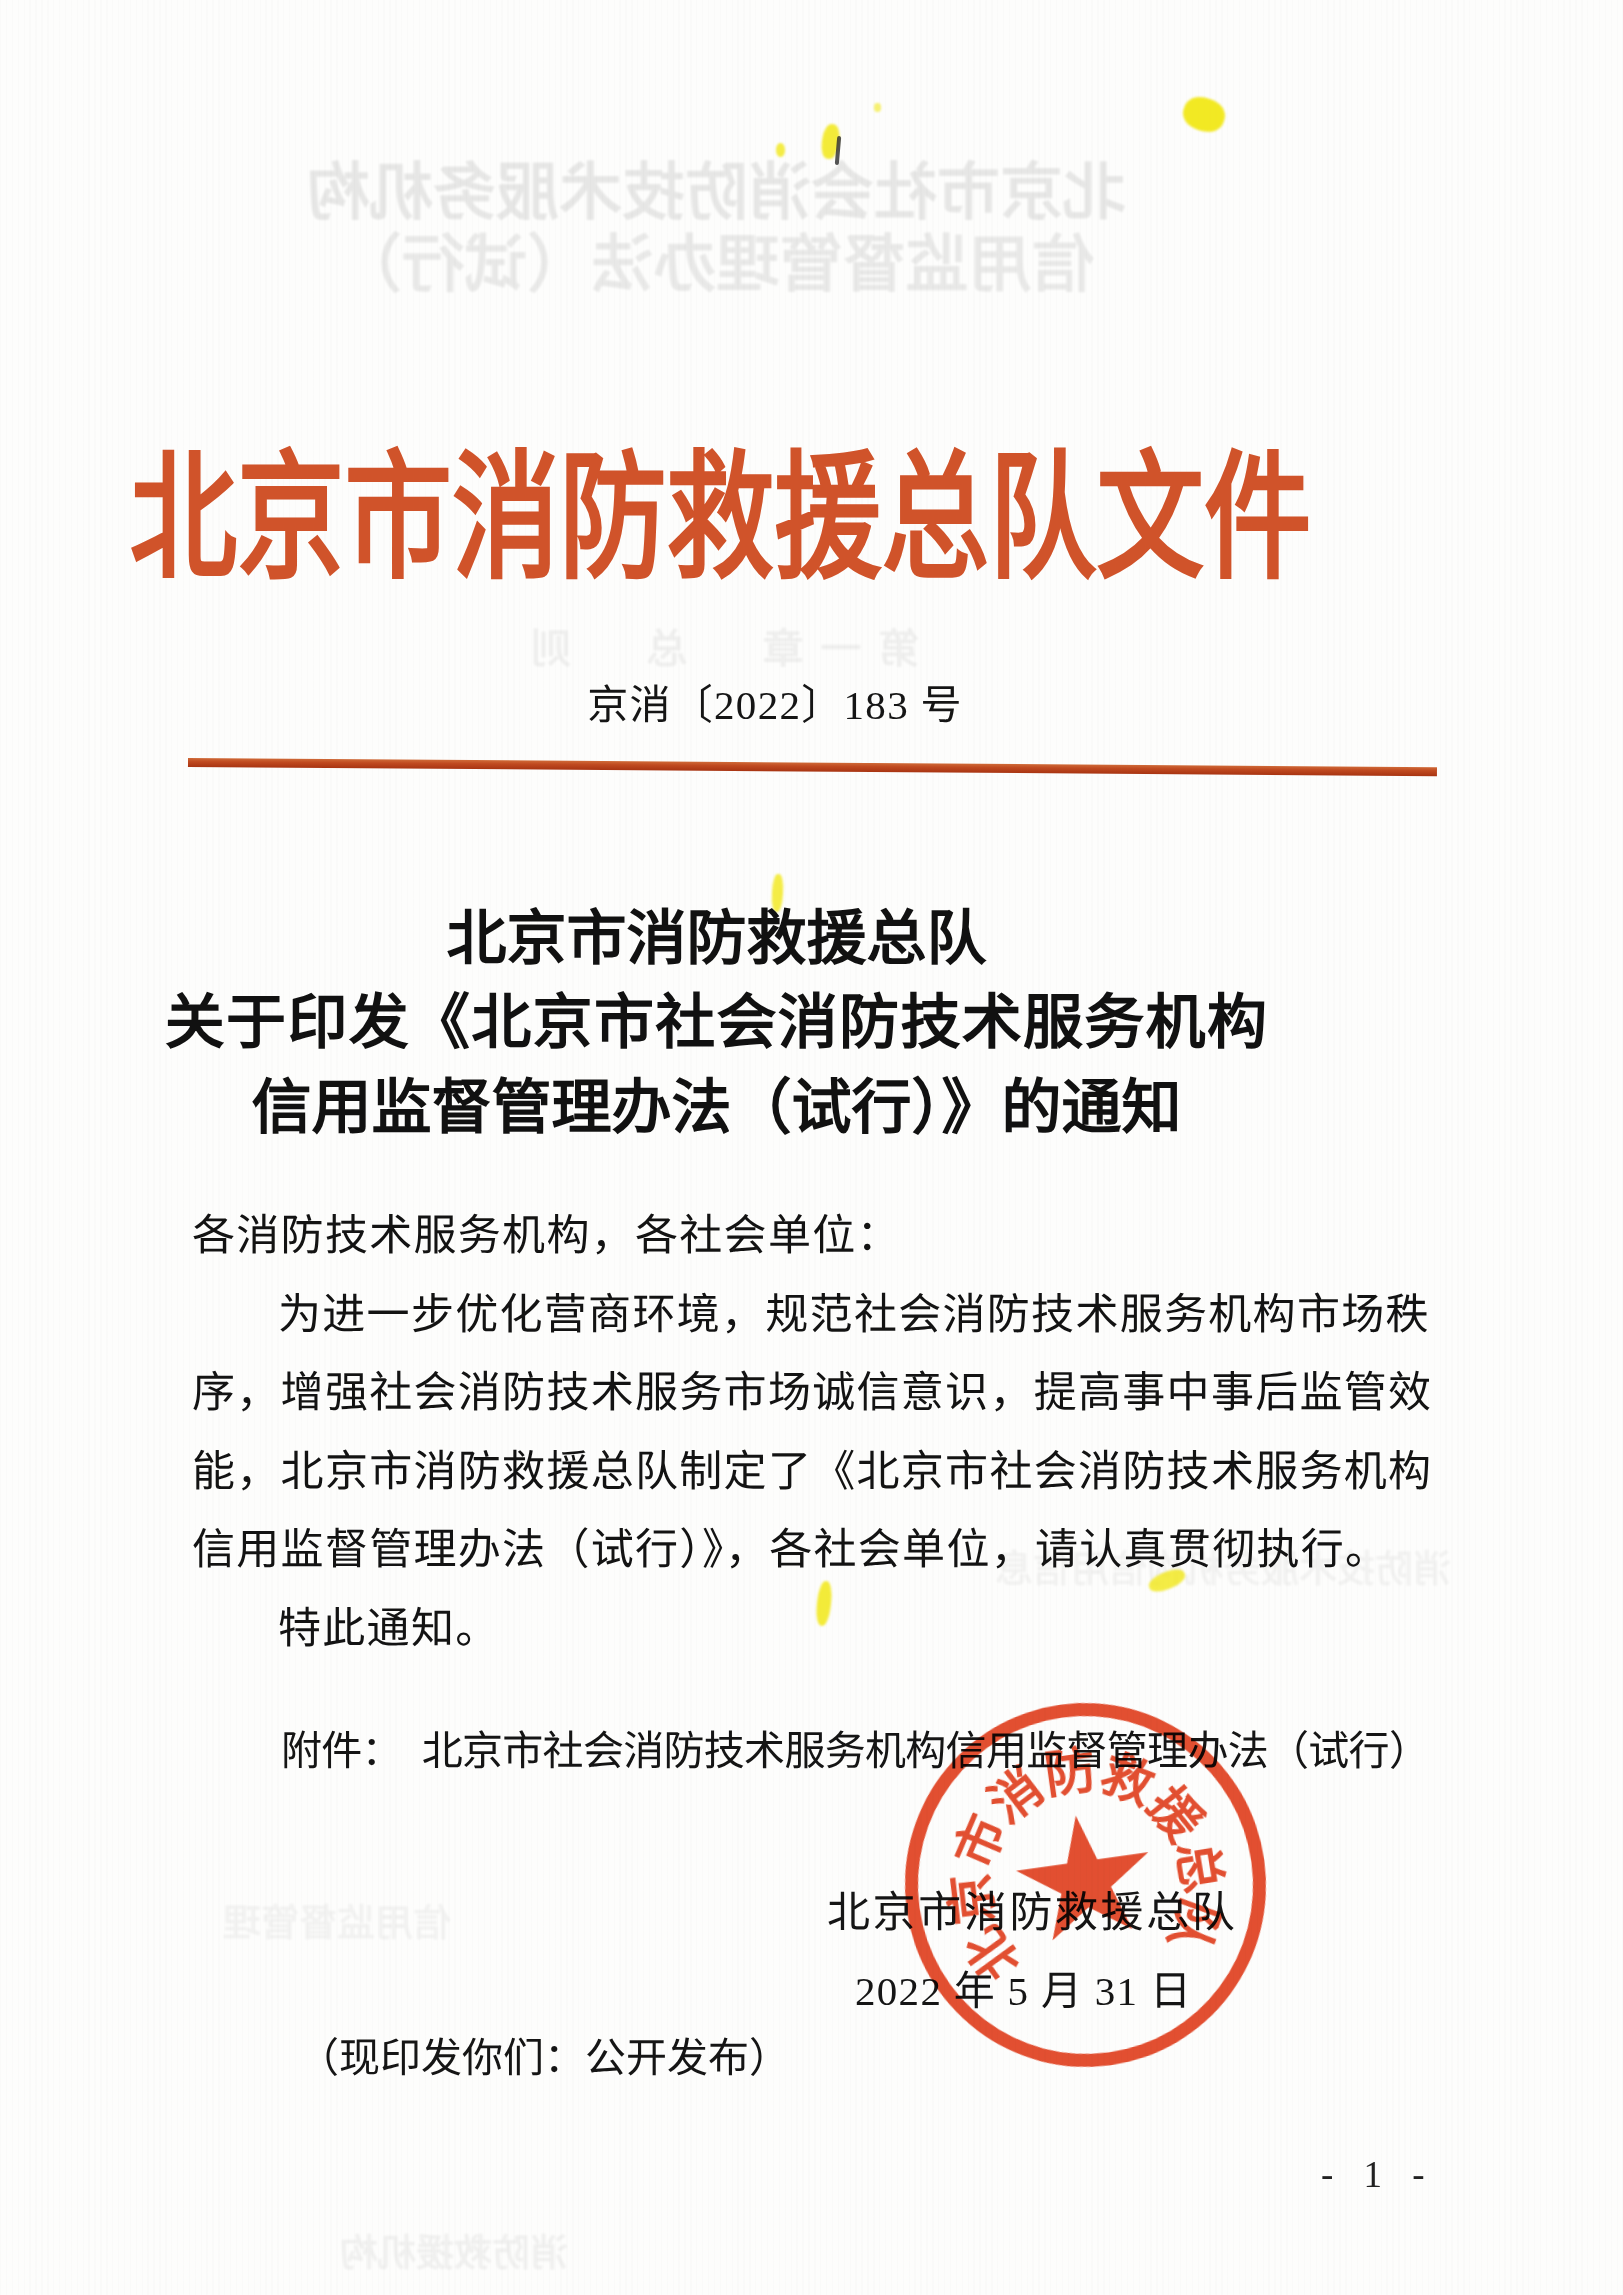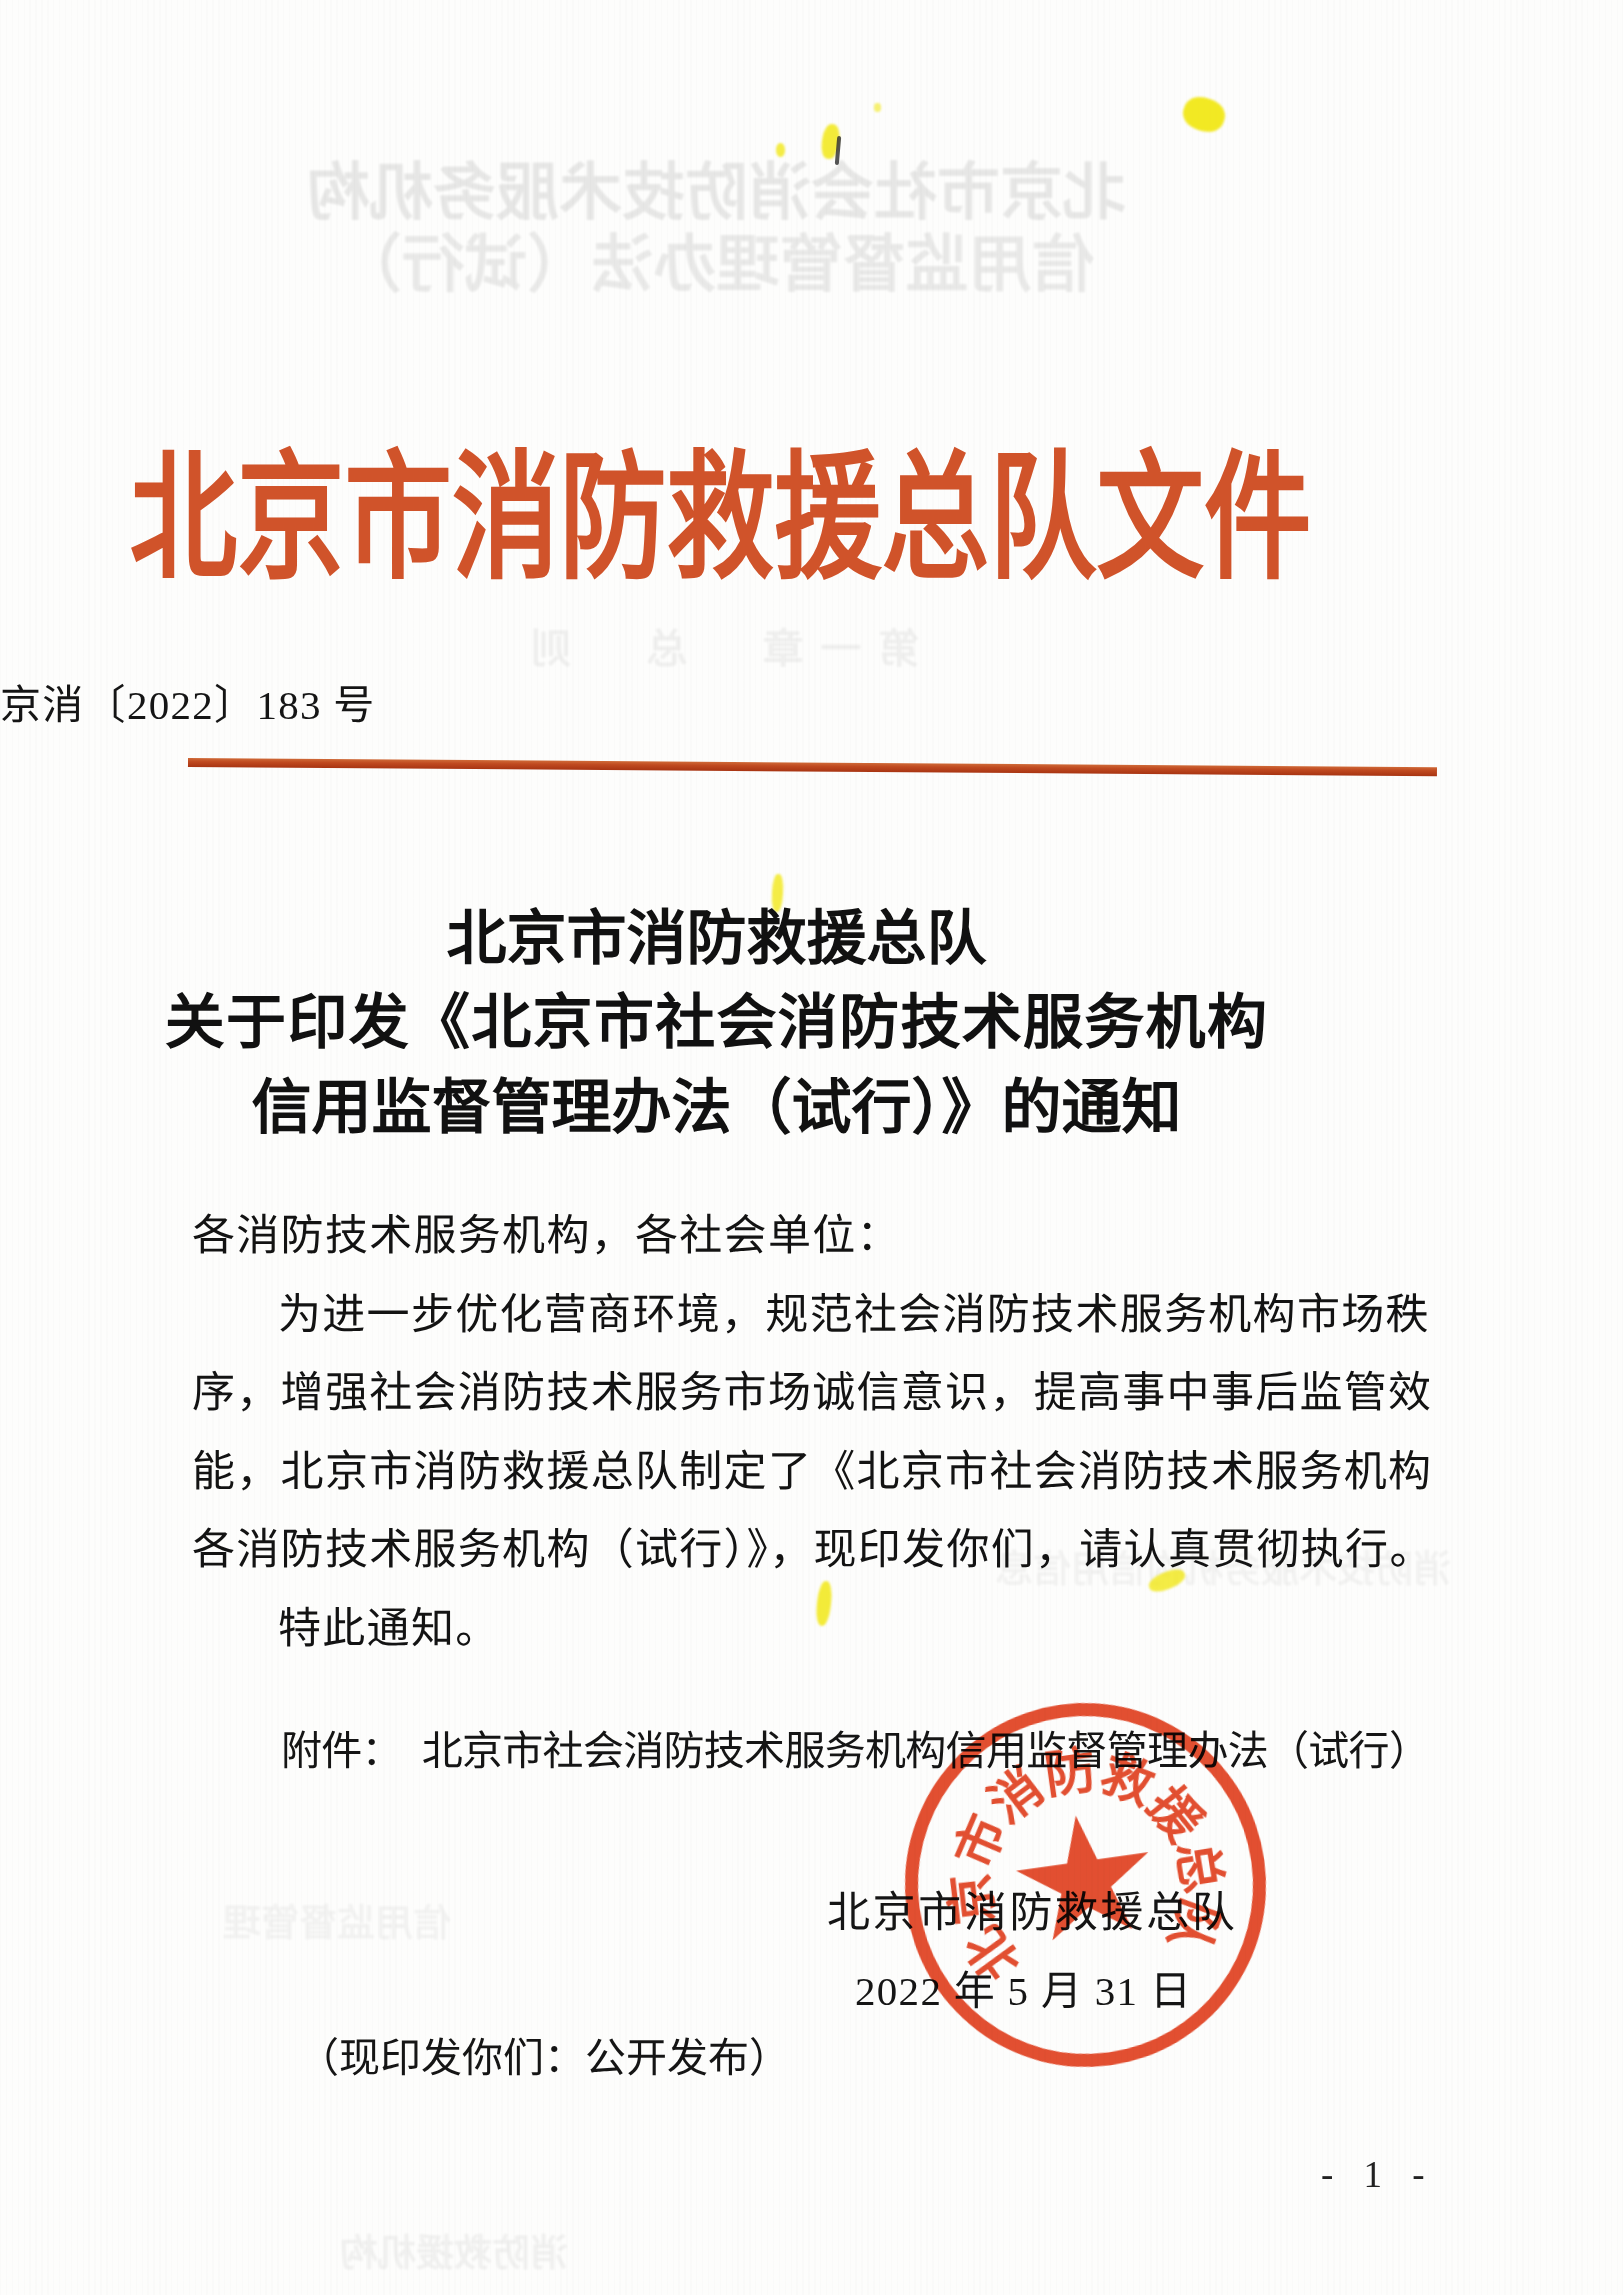--- a/index.html
+++ b/index.html
@@ -16,7 +16,7 @@
   .masthead{top:444px;font-size:131px;line-height:1.15;font-weight:bold;color:var(--masthead-red,#d0532a);}
   .masthead-inner{display:inline-block;transform:scale(0.82,1.06);transform-origin:center;}
 
-  .doc-number{top:682px;left:0;width:1550px;text-align:left;font-size:41px;line-height:1.15;letter-spacing:1.3px;}
+  .doc-number{top:682px;left:0;width:1550px;text-align:center;font-size:41px;line-height:1.15;letter-spacing:1.3px;}
 
   .red-rule{top:758px;left:188px;width:1249px;height:8.5px;
     background:linear-gradient(180deg,#cf6a38 0%,#c04a20 40%,#a83412 100%);

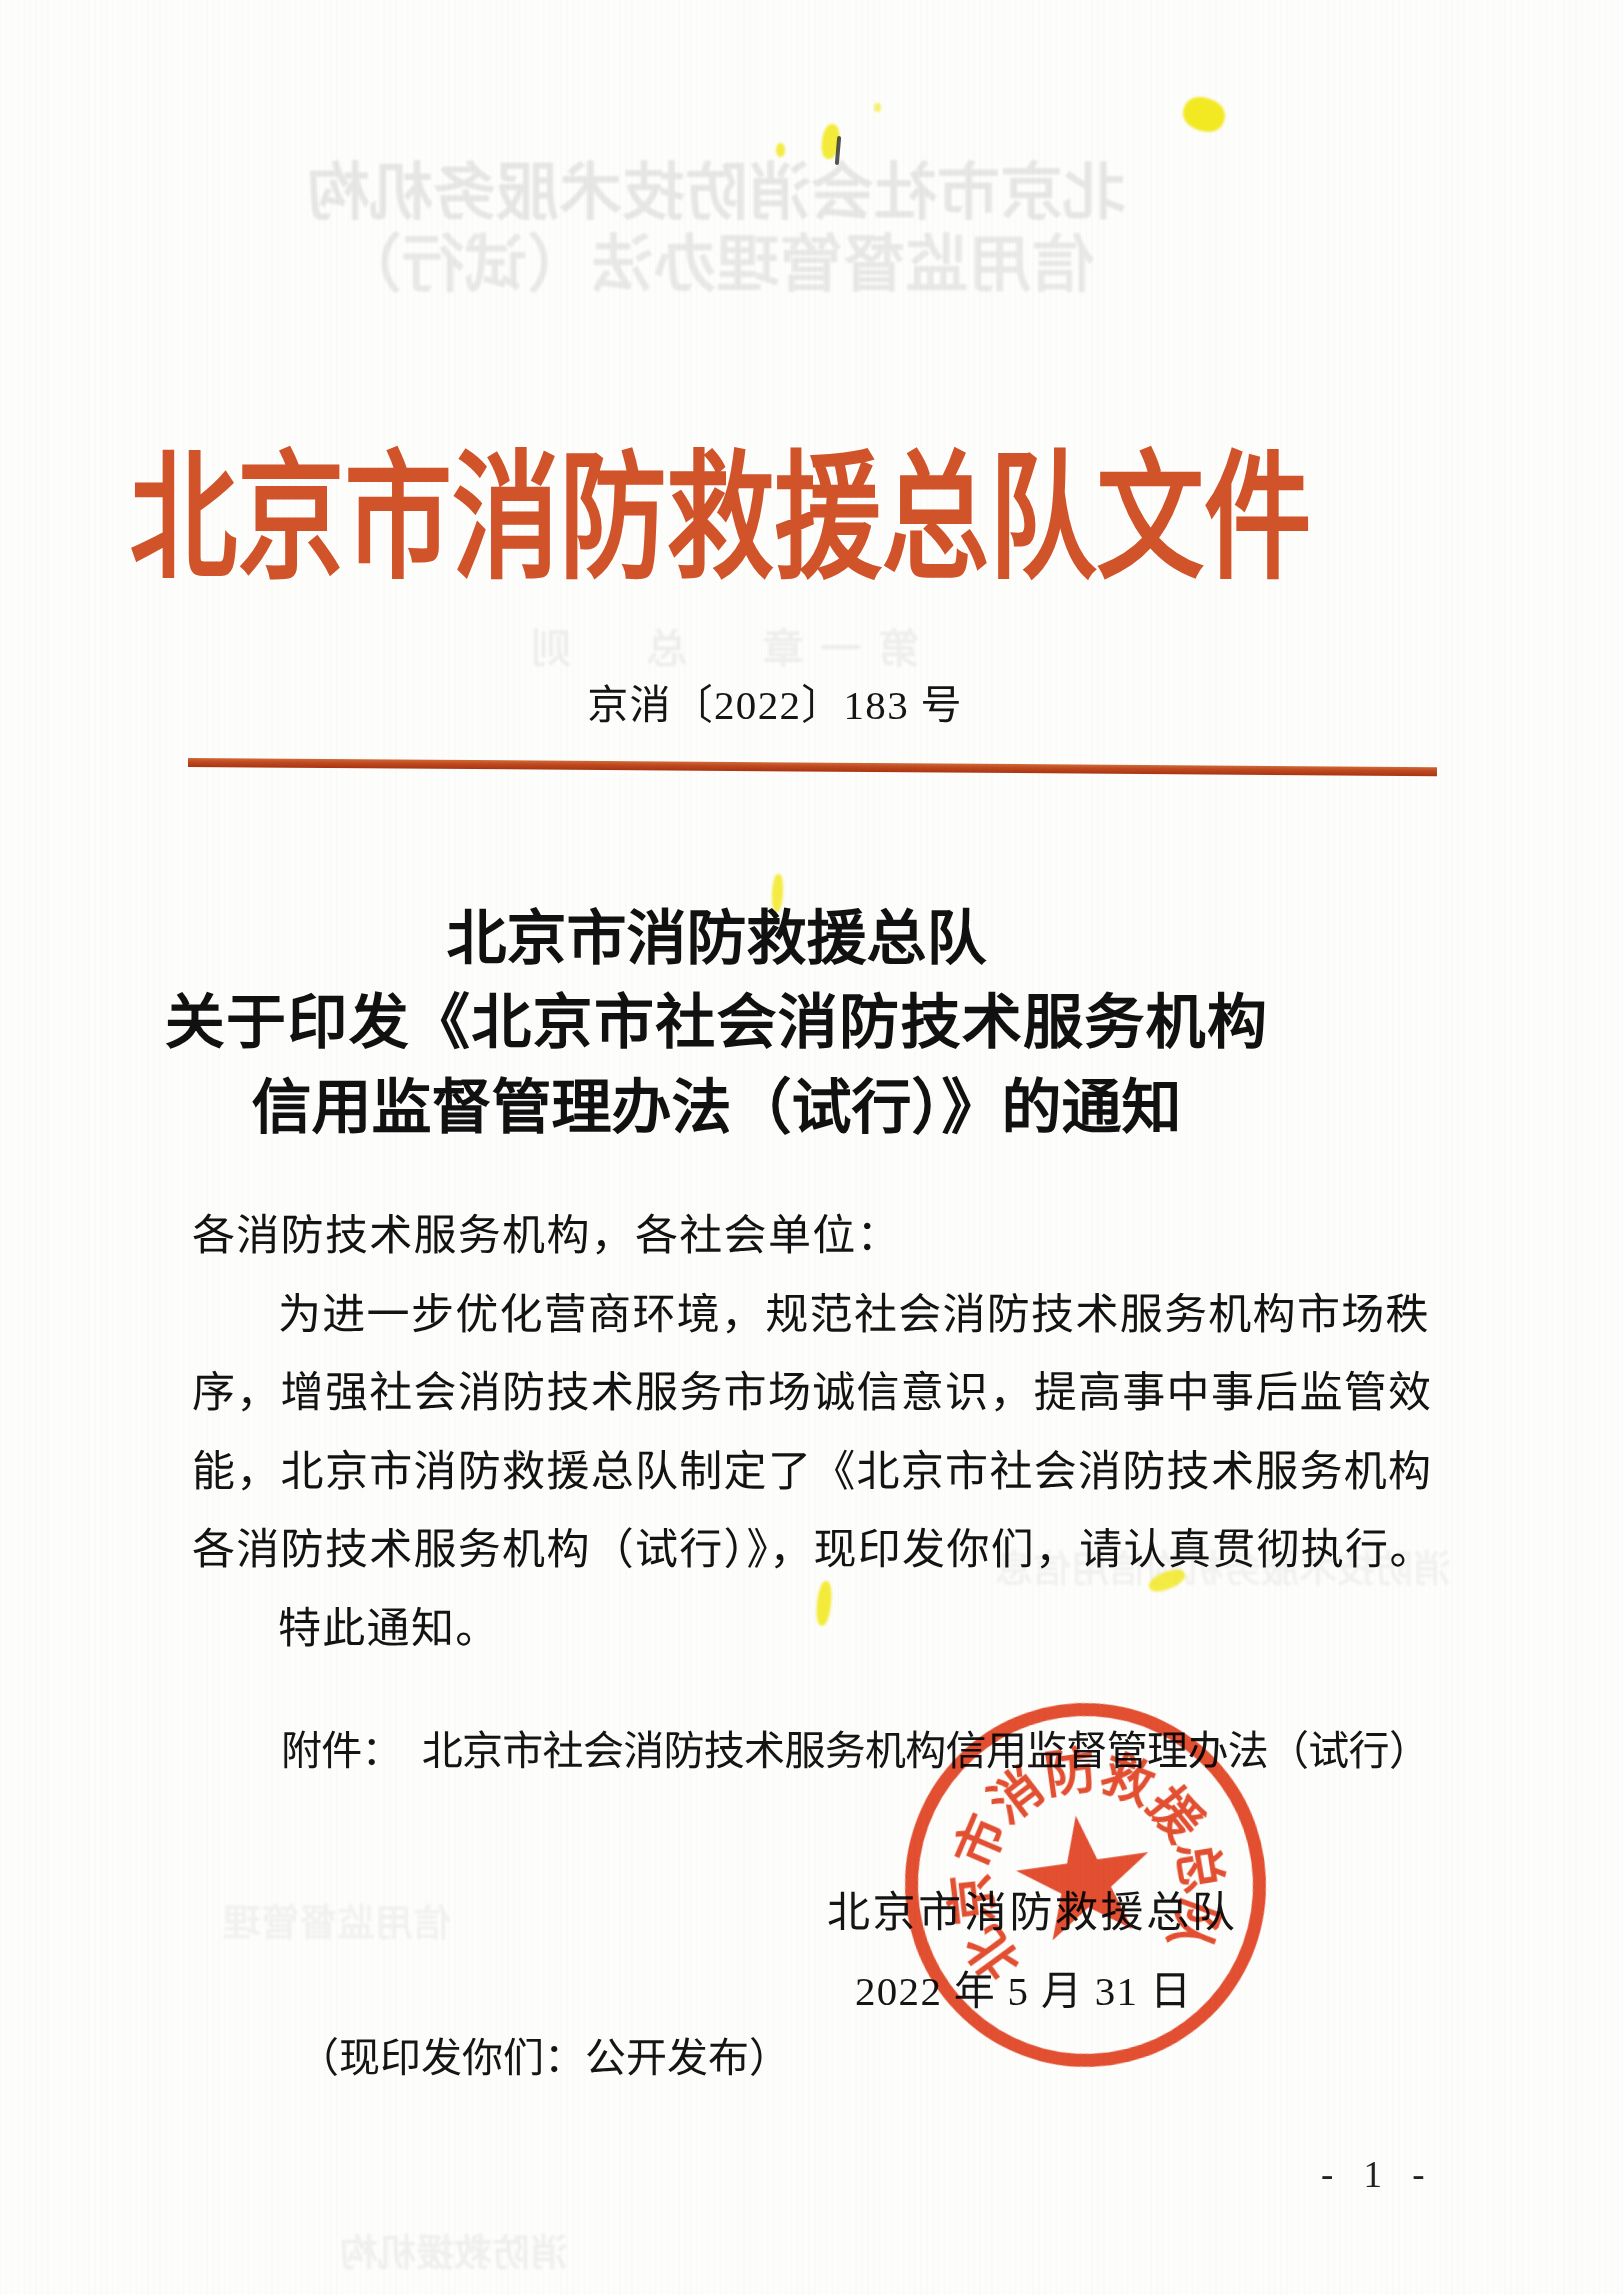--- a/index.html
+++ b/index.html
@@ -111,7 +111,7 @@
   <div class="abs body-line bl2">为进一步优化营商环境，规范社会消防技术服务机构市场秩</div>
   <div class="abs body-line bl3">序，增强社会消防技术服务市场诚信意识，提高事中事后监管效</div>
   <div class="abs body-line bl4">能，北京市消防救援总队制定了《北京市社会消防技术服务机构</div>
-  <div class="abs body-line bl5">各消防技术服务机构（试行）》，现印发你们，请认真贯彻执行。</div>
+  <div class="abs body-line bl5">信用监督管理办法（试行）》，各社会单位，请认真贯彻执行。</div>
   <div class="abs body-line bl6">特此通知。</div>
 
   <div class="abs attachment">附件：　北京市社会消防技术服务机构信用监督管理办法（试行）</div>

